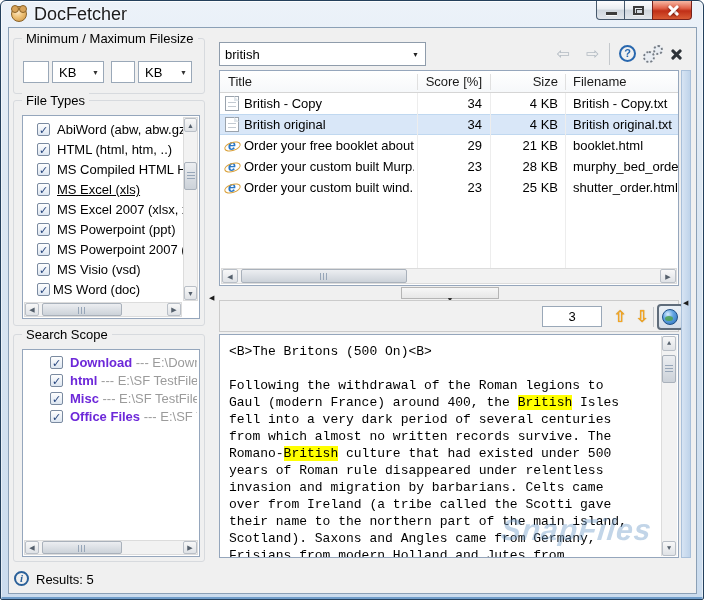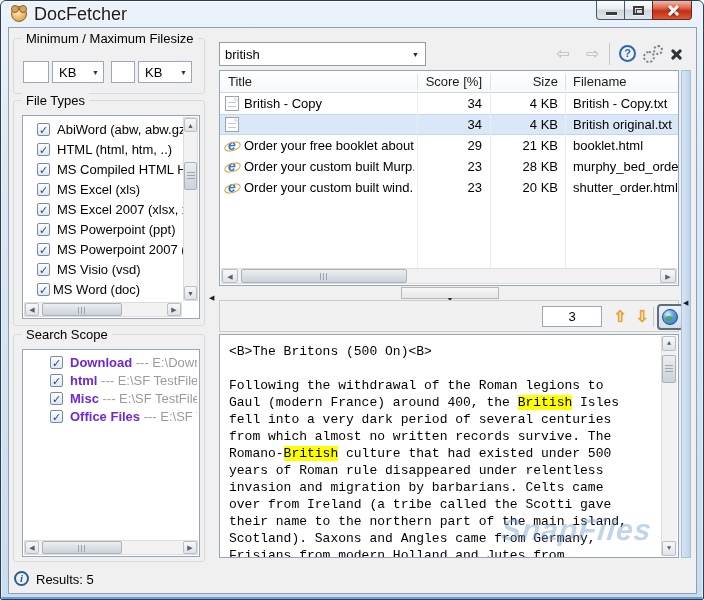--- a/index.html
+++ b/index.html
@@ -310,6 +310,7 @@
           </div>
           <div class="tr sel" style="top: 43px;">
             <span class="fi fi-text"></span>
+            <span class="td" style="left: 24px; width: 170px;">British original</span>
             <span class="td" style="left: 197px; width: 65px; text-align: right;">34</span>
             <span class="td" style="left: 272px; width: 66px; text-align: right;">4 KB</span>
             <span class="td" style="left: 353px; width: 106px;">British original.txt</span>

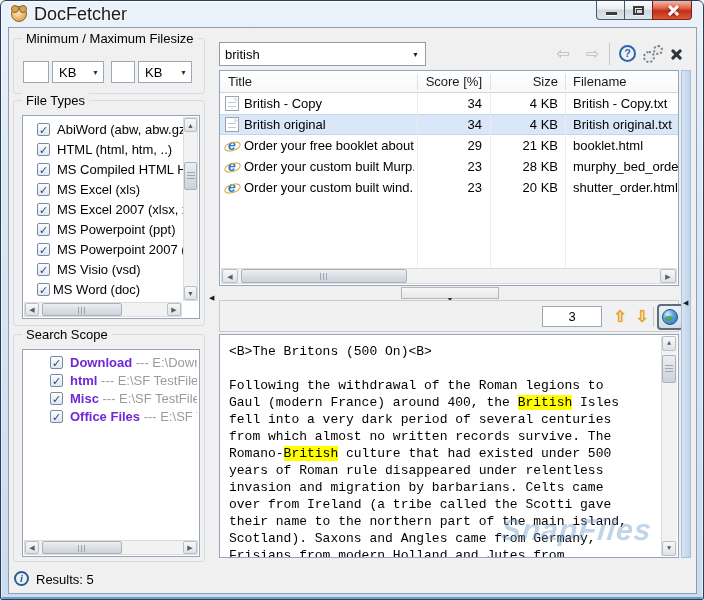--- a/index.html
+++ b/index.html
@@ -191,7 +191,7 @@
             </div>
             <div class="li-row" style="top: 64px;">
               <span class="cb" style="left: 12px;">✓</span>
-              <span class="li-label" style="left: 32px;">MS Excel (xls)</span>
+              <span class="li-label" style="left: 32px; text-decoration: underline;">MS Excel (xls)</span>
             </div>
             <div class="li-row" style="top: 84px;">
               <span class="cb" style="left: 12px;">✓</span>

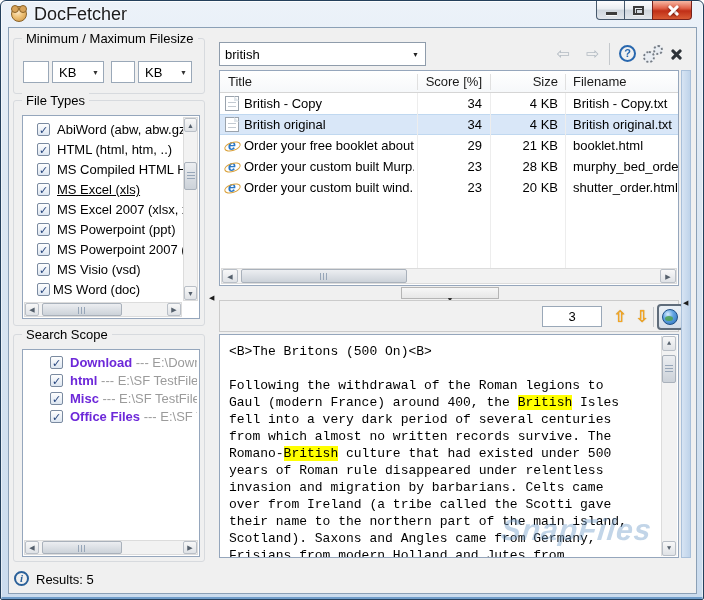--- a/index.html
+++ b/index.html
@@ -333,7 +333,7 @@
             <span class="fi fi-html">e</span>
             <span class="td" style="left: 24px; width: 170px;">Order your custom built wind...</span>
             <span class="td" style="left: 197px; width: 65px; text-align: right;">23</span>
-            <span class="td" style="left: 272px; width: 66px; text-align: right;">20 KB</span>
+            <span class="td" style="left: 272px; width: 66px; text-align: right;">25 KB</span>
             <span class="td" style="left: 353px; width: 106px;">shutter_order.html</span>
           </div>
         </div>

